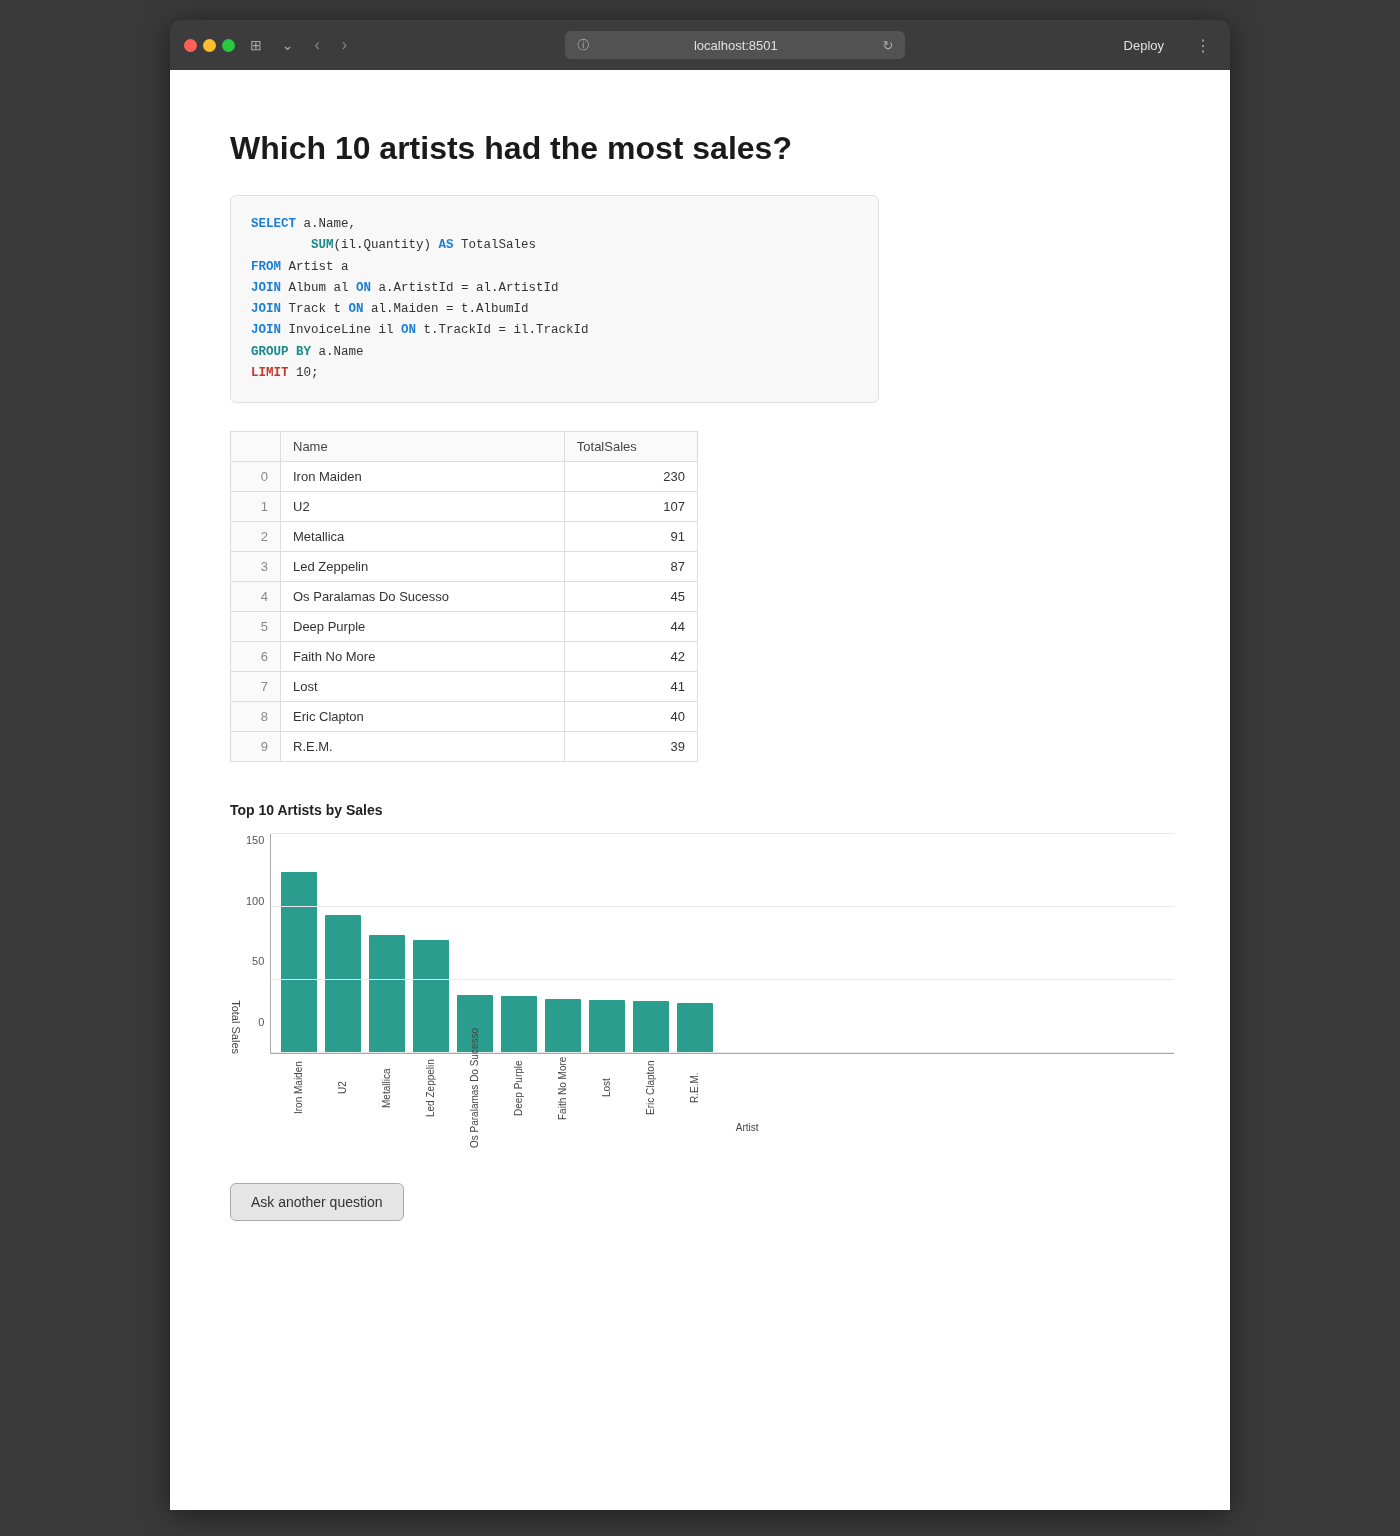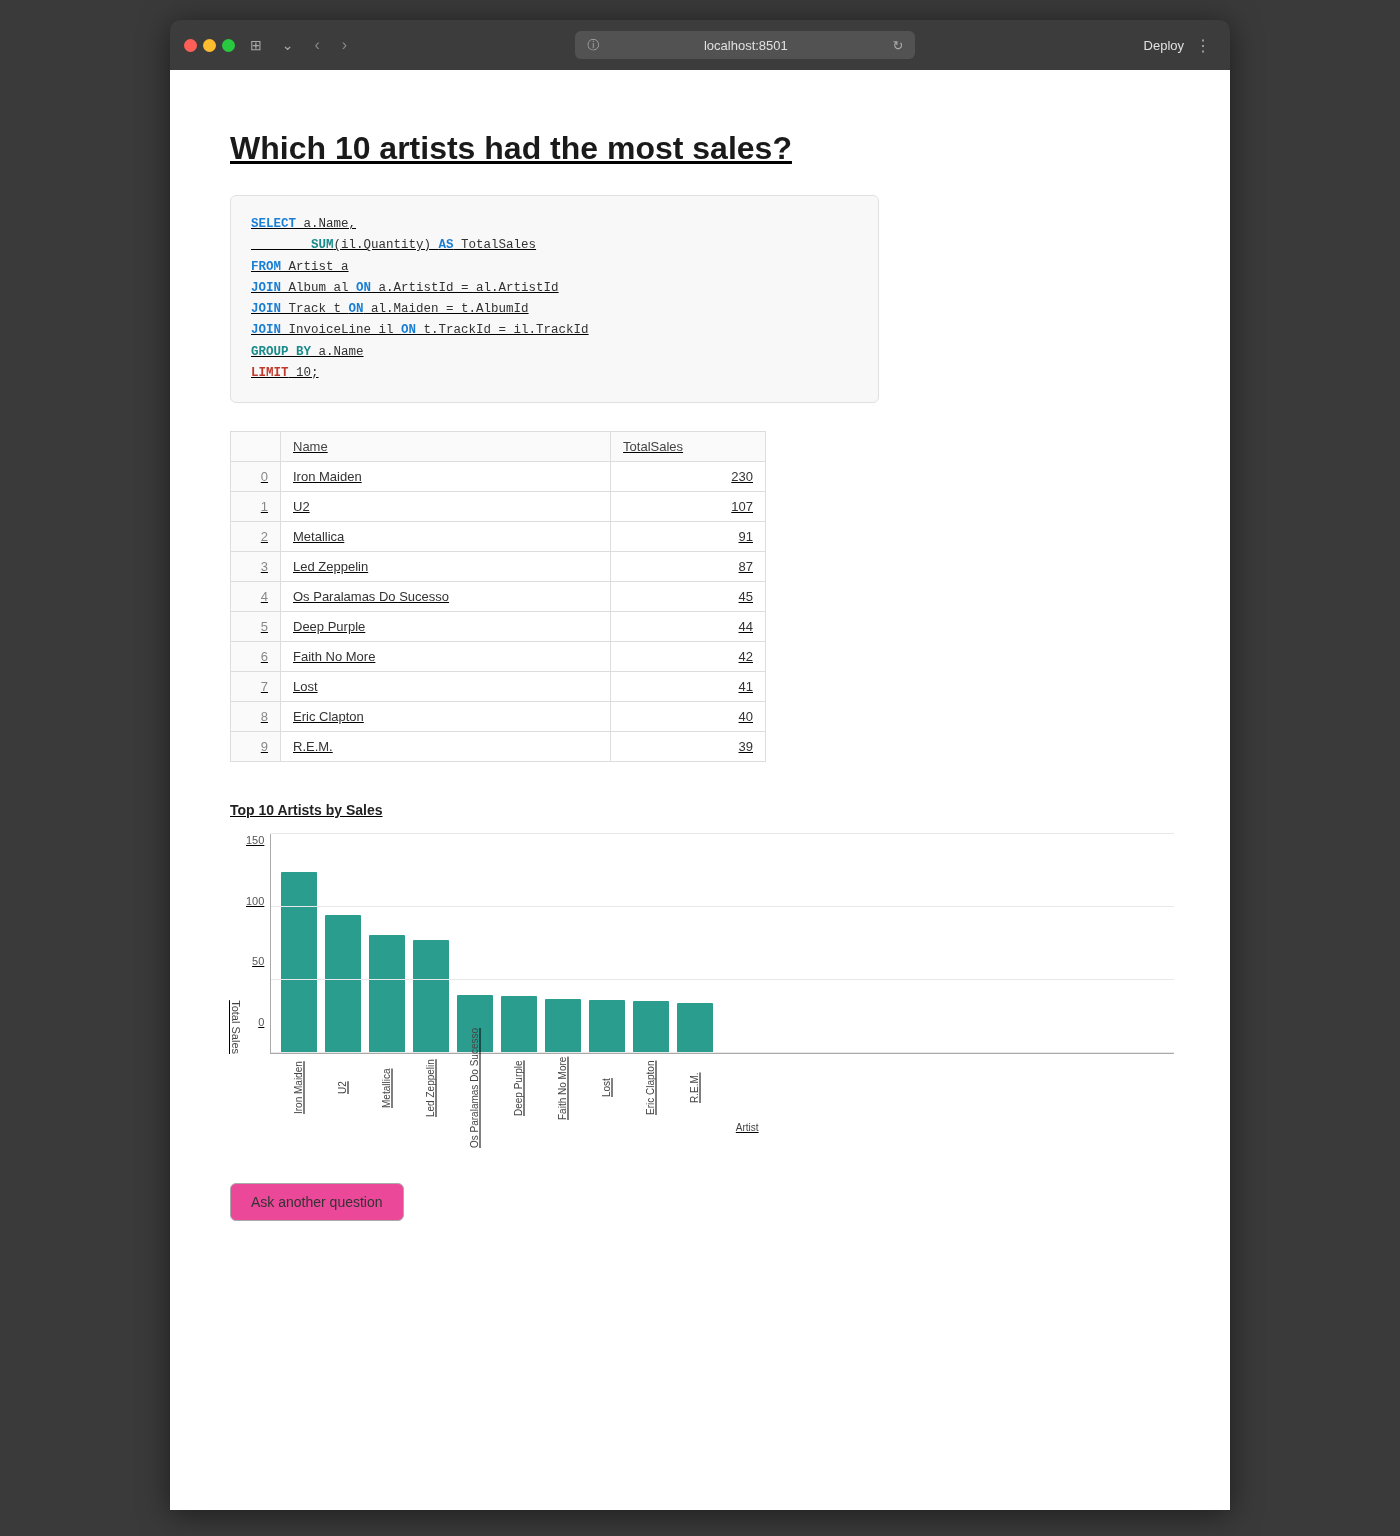--- a/index.html
+++ b/index.html
@@ -106,7 +106,7 @@
     .toolbar-right {
       display: flex;
       align-items: center;
-      gap: 0;
+      gap: 20px;
       margin-left: auto;
     }
 

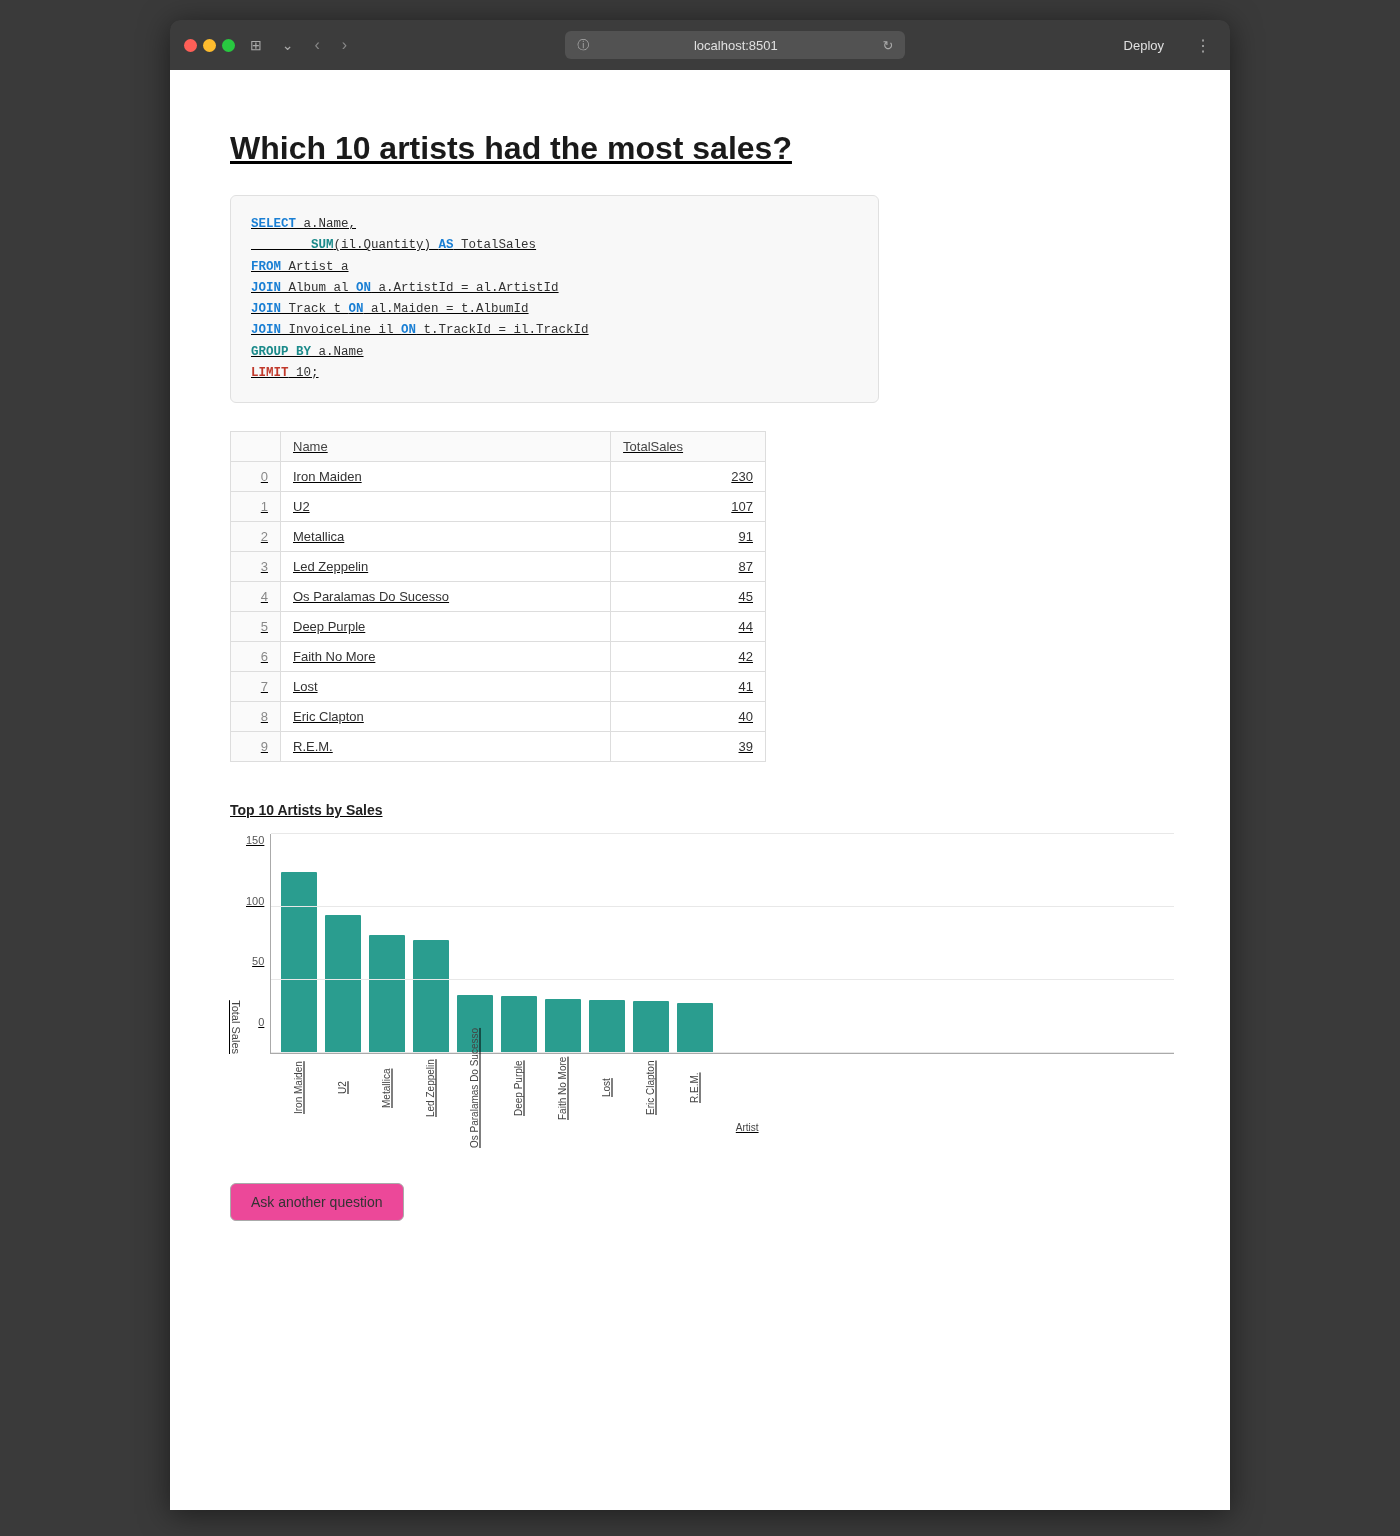--- a/index.html
+++ b/index.html
@@ -133,7 +133,6 @@
       background: #ffffff;
       min-height: 1440px;
       padding: 60px 56px 60px 60px;
-      text-decoration: underline;
     }
 
     .page-title {

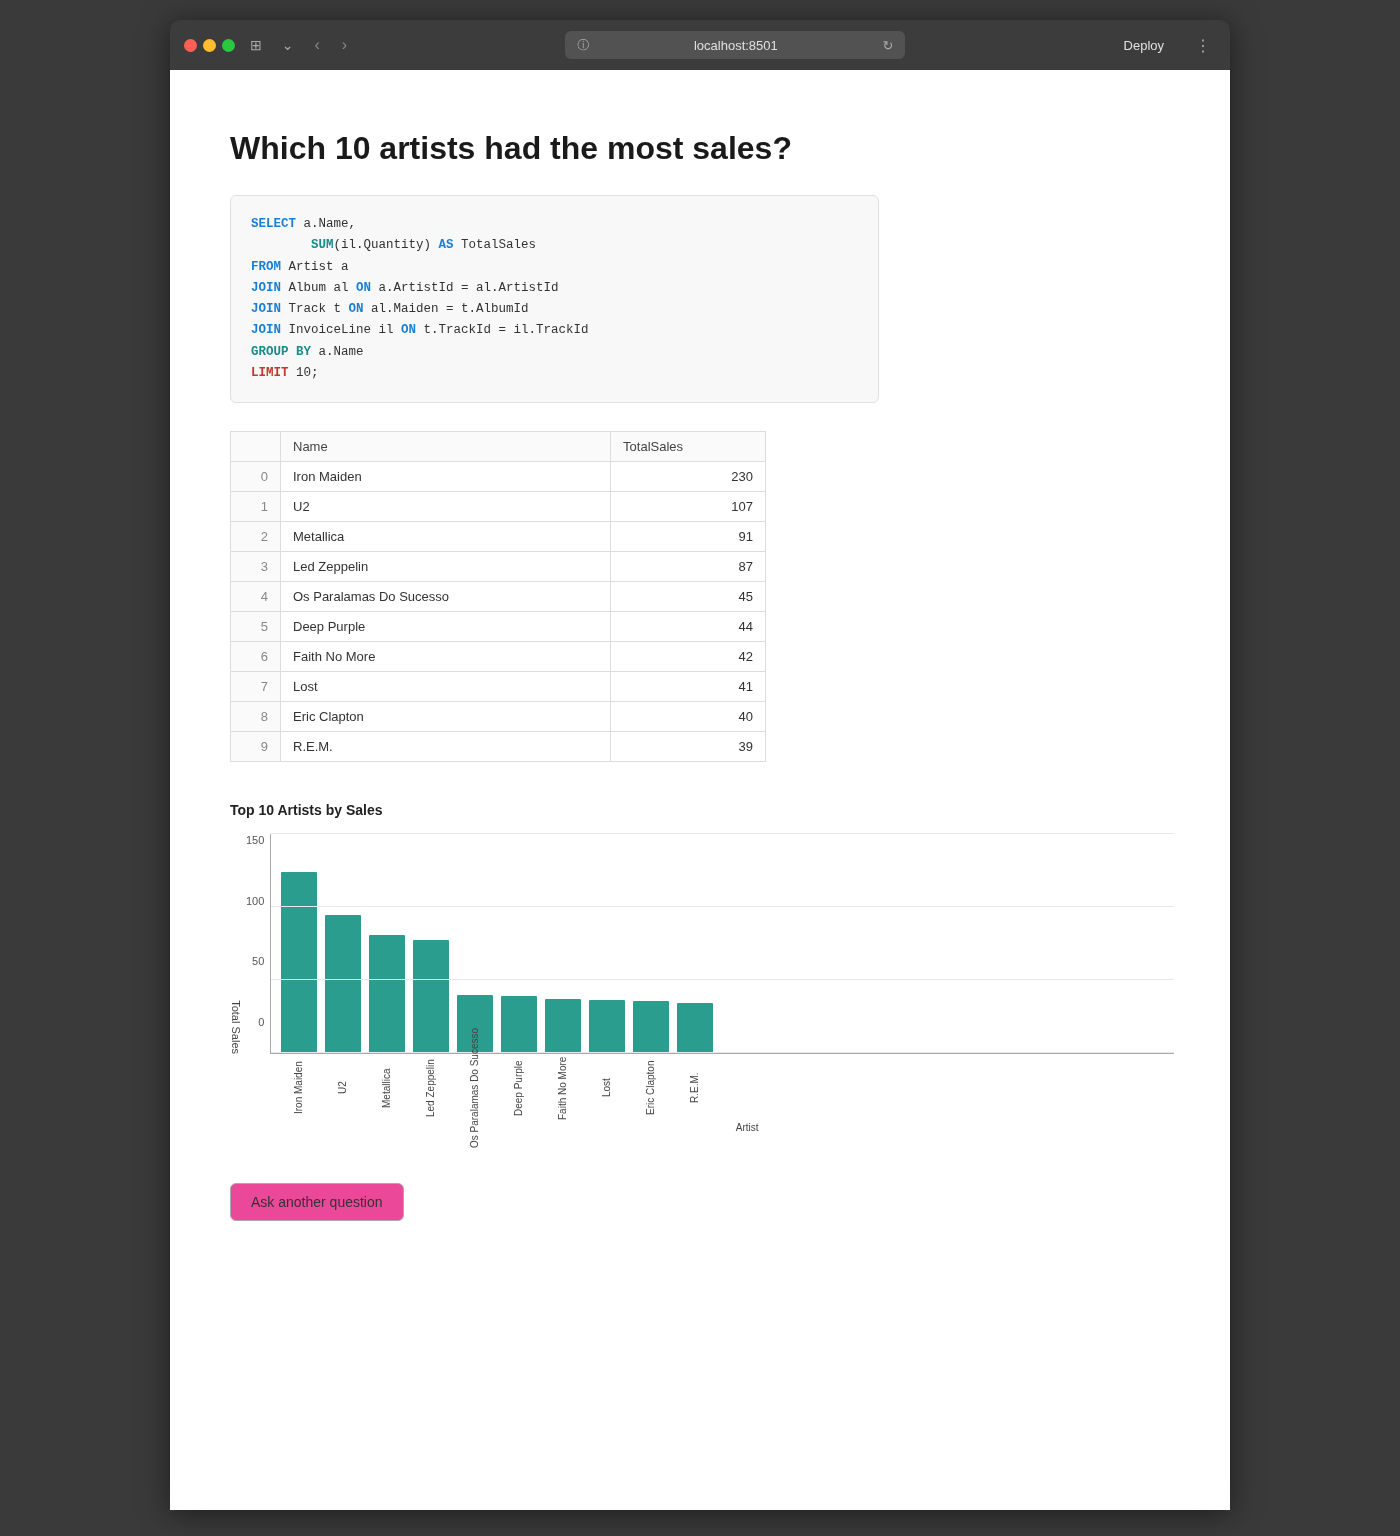--- a/index.html
+++ b/index.html
@@ -162,7 +162,7 @@
 
     
     .data-table {
-      width: 536px;
+      width: 468px;
       border-collapse: collapse;
       margin-bottom: 40px;
       font-size: 13px;

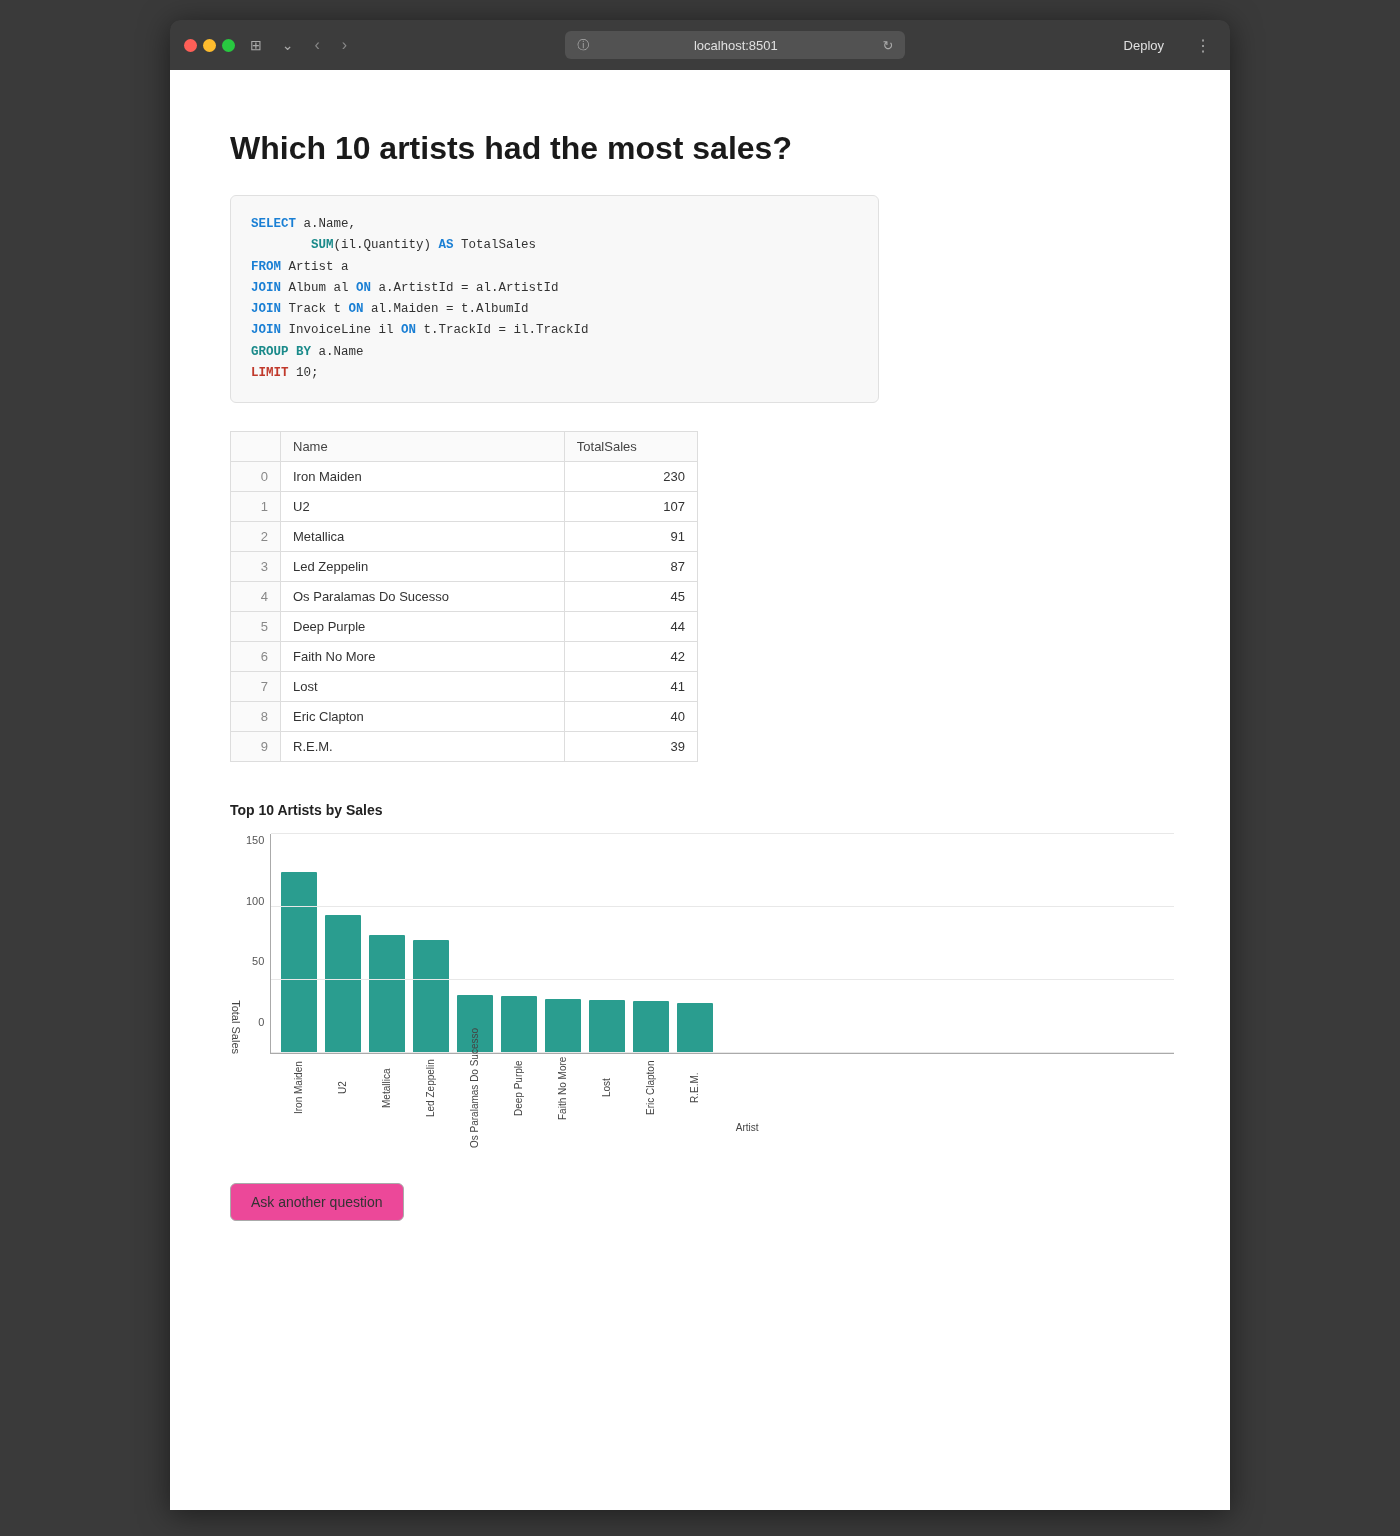--- a/index.html
+++ b/index.html
@@ -282,7 +282,7 @@
     
     .ask-btn {
       border: 1px solid #aaa;
-      background: #ec4899;
+      background: #e5e5e5;
       color: #333;
       font-size: 14px;
       padding: 10px 20px;

